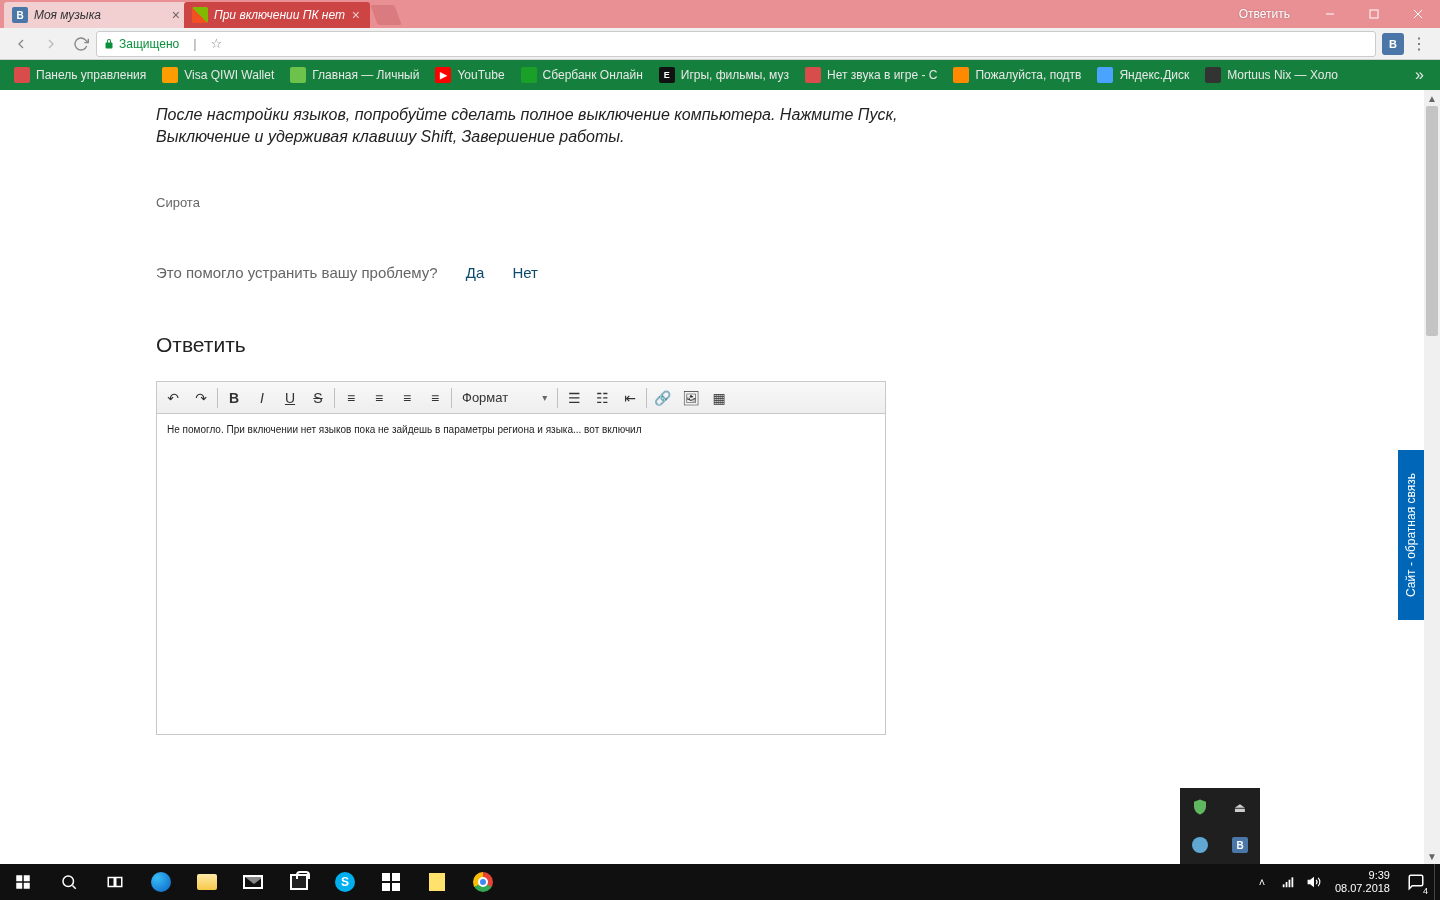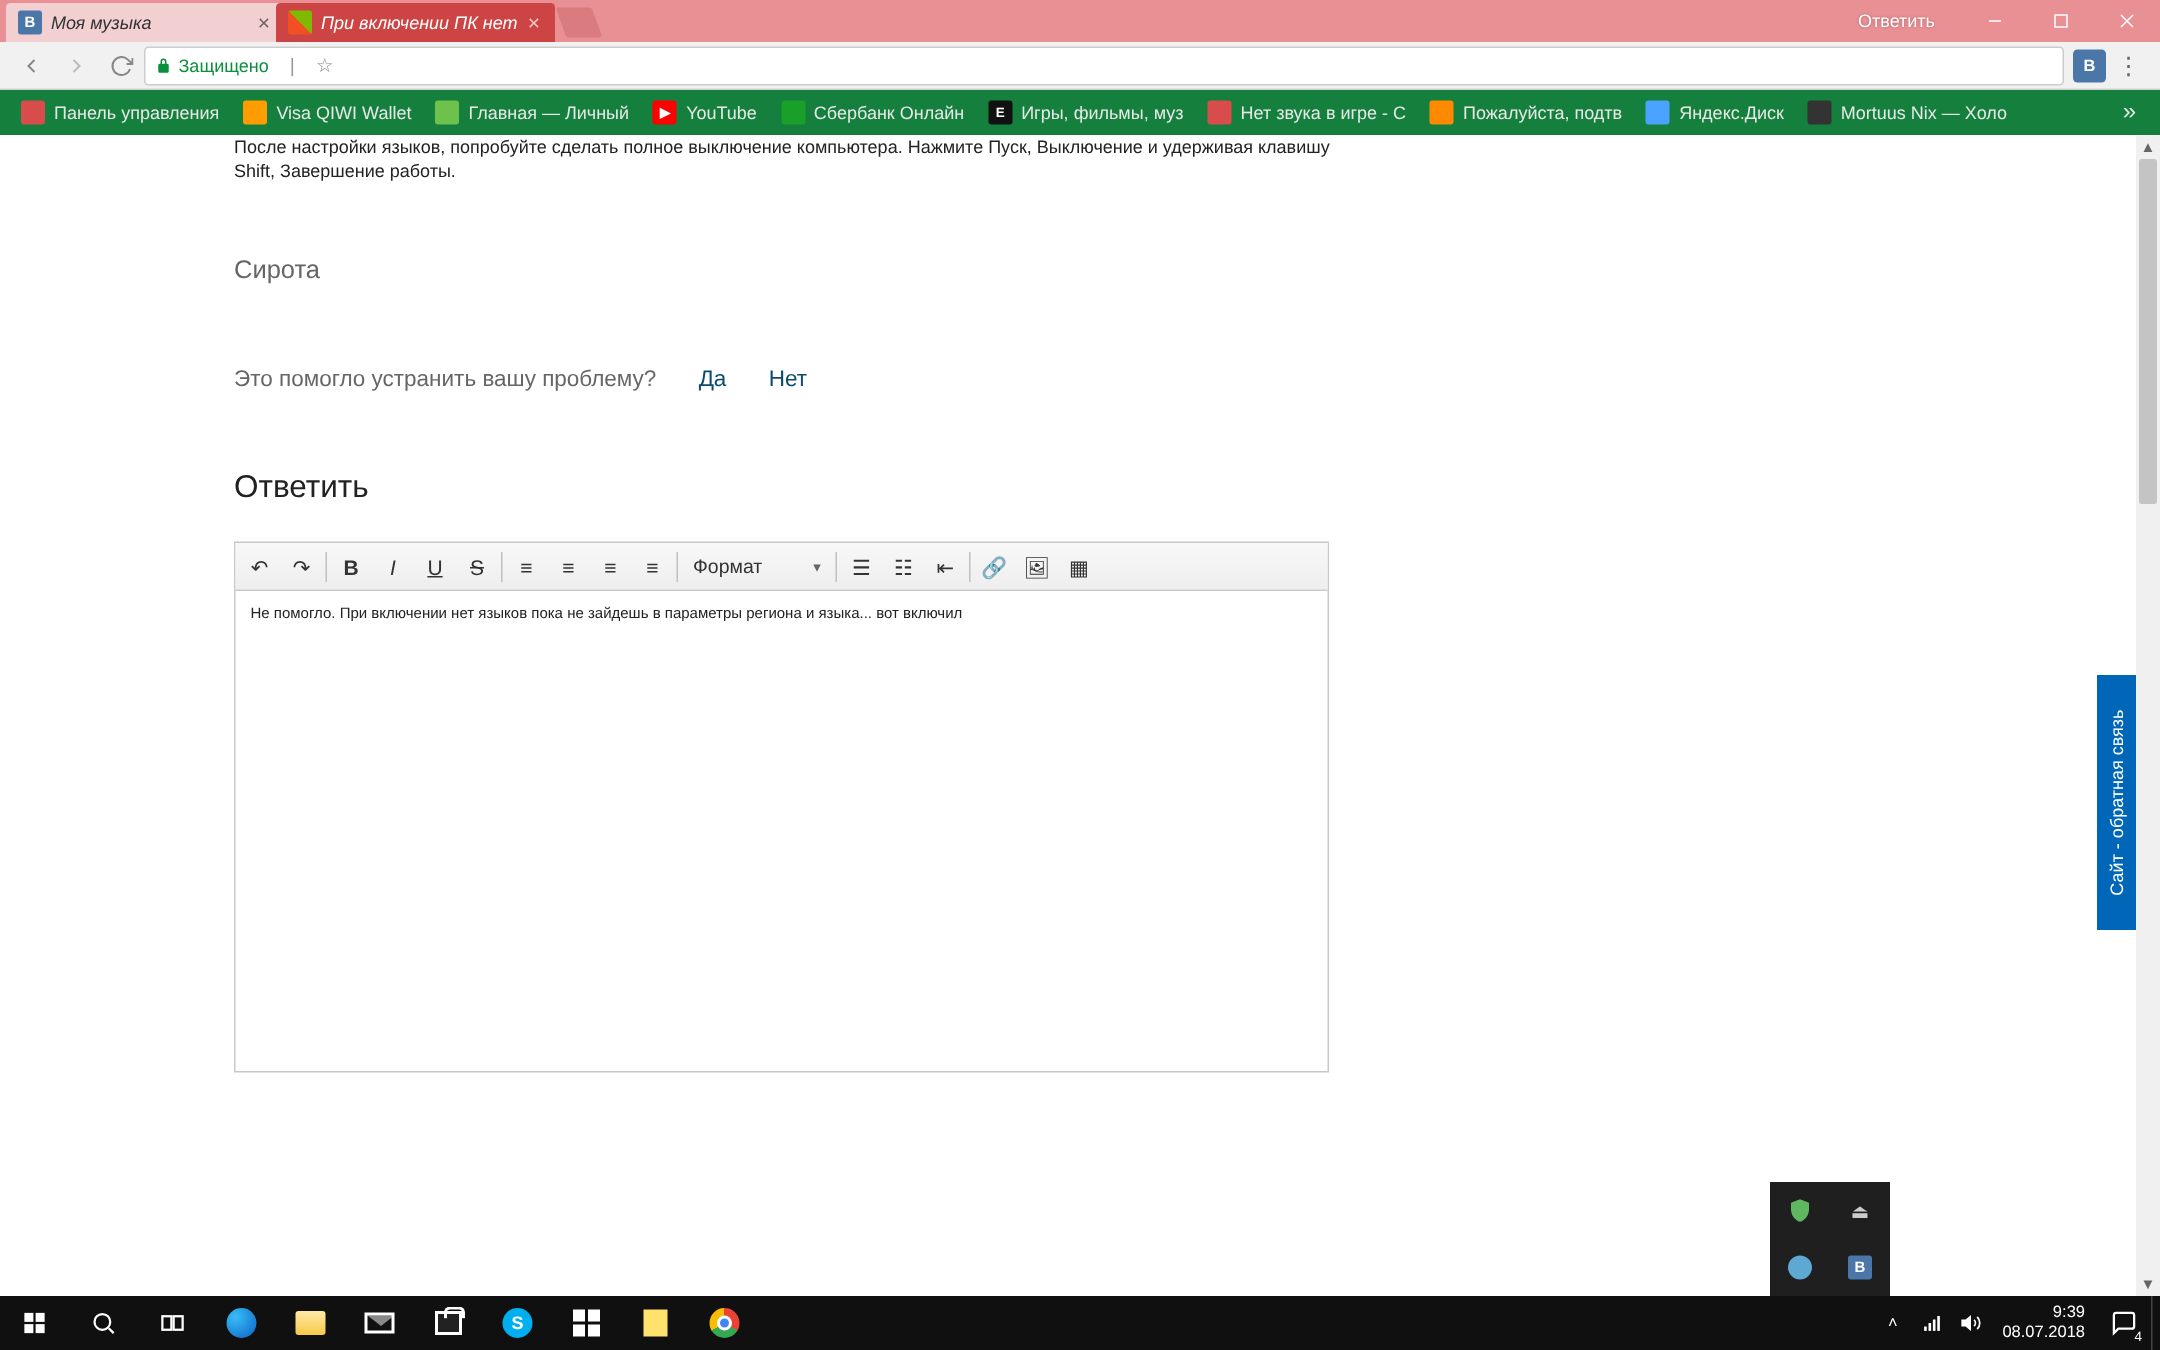--- a/index.html
+++ b/index.html
@@ -45,7 +45,7 @@
 
 .viewport { position:absolute; top:90px; left:0; right:16px; bottom:36px; overflow:hidden; background:#fff;}
 .page { padding-left:156px; padding-top:0; }
-.answer-text { font-size:12px; color:#222; line-height:1.35; max-width:760px; }
+.answer-text { font-size:16px; color:#222; line-height:1.35; max-width:760px; margin-top:14px;font-style:italic;}
 .sig { font-size:17px; color:#666; margin-top:48px;}
 .reply-btn { display:inline-flex; align-items:center; justify-content:center; background:#0067b8; color:#fff; font-size:15px; height:36px; padding:0 32px; margin-top:56px; border:none;}
 .more-actions { display:inline-block; color:#0067b8; letter-spacing:3px; font-size:18px; margin-left:30px; vertical-align:middle;}

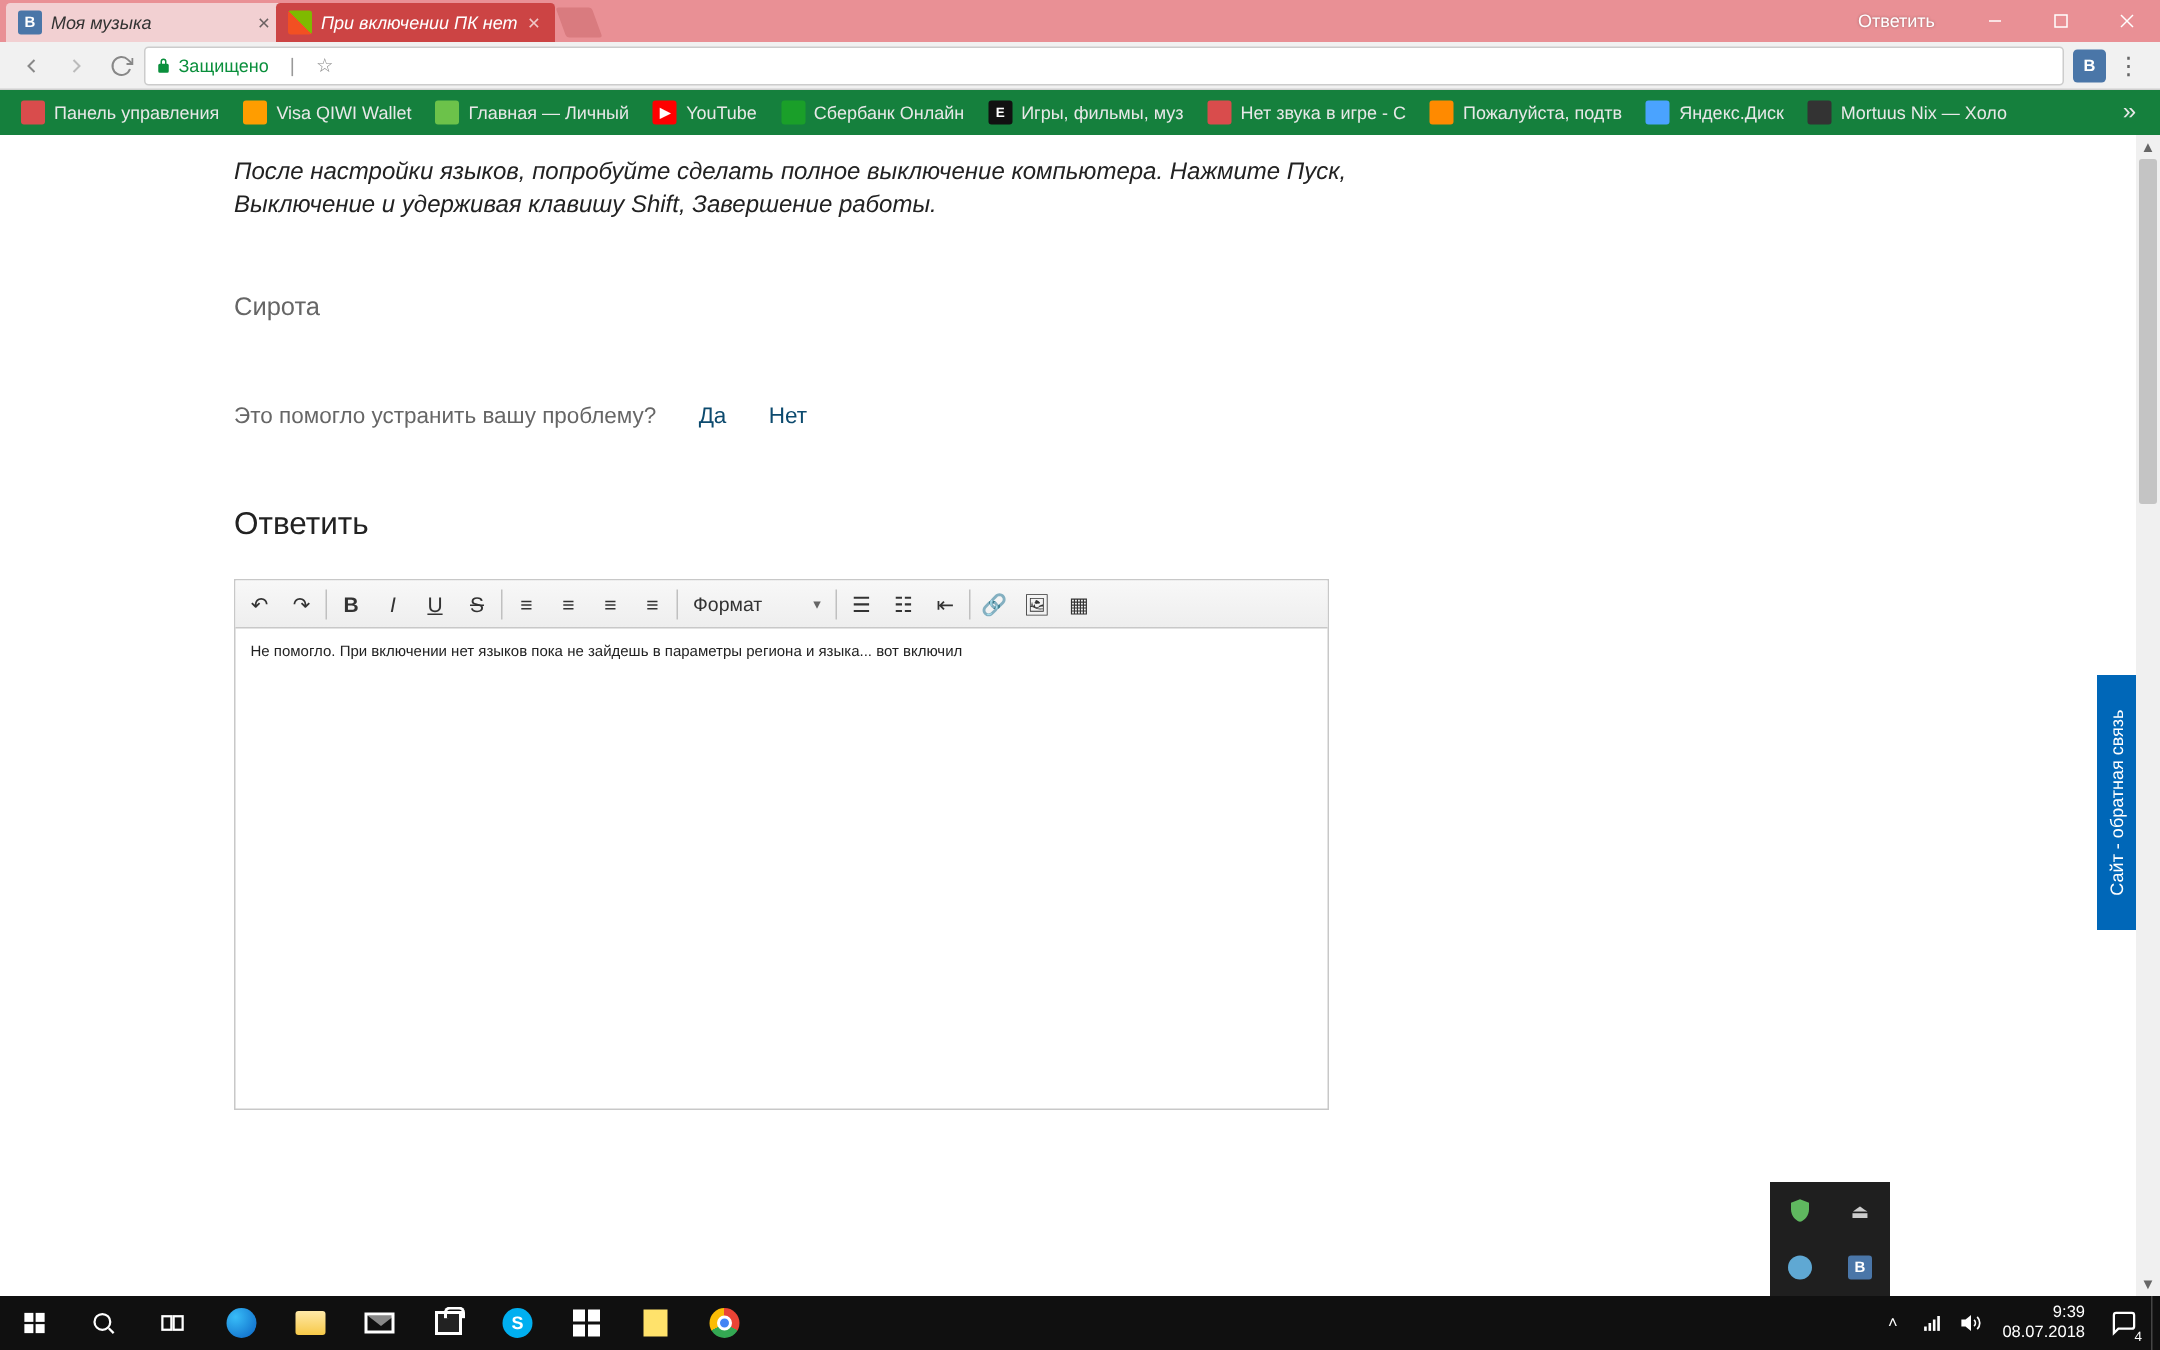--- a/index.html
+++ b/index.html
@@ -46,7 +46,7 @@
 .viewport { position:absolute; top:90px; left:0; right:16px; bottom:36px; overflow:hidden; background:#fff;}
 .page { padding-left:156px; padding-top:0; }
 .answer-text { font-size:16px; color:#222; line-height:1.35; max-width:760px; margin-top:14px;font-style:italic;}
-.sig { font-size:17px; color:#666; margin-top:48px;}
+.sig { font-size:13px; color:#666; margin-top:48px;}
 .reply-btn { display:inline-flex; align-items:center; justify-content:center; background:#0067b8; color:#fff; font-size:15px; height:36px; padding:0 32px; margin-top:56px; border:none;}
 .more-actions { display:inline-block; color:#0067b8; letter-spacing:3px; font-size:18px; margin-left:30px; vertical-align:middle;}
 .helpful { margin-top:54px; font-size:15px; color:#666;}

